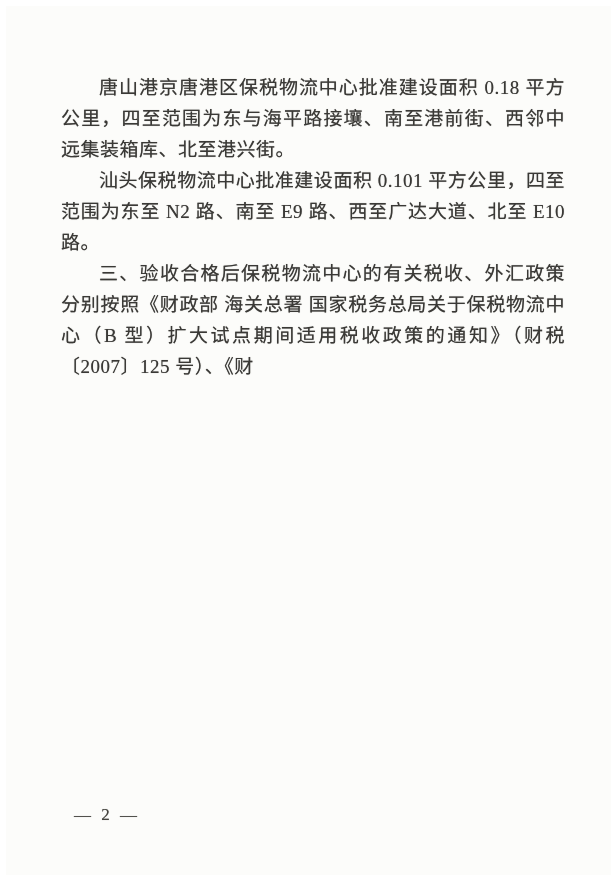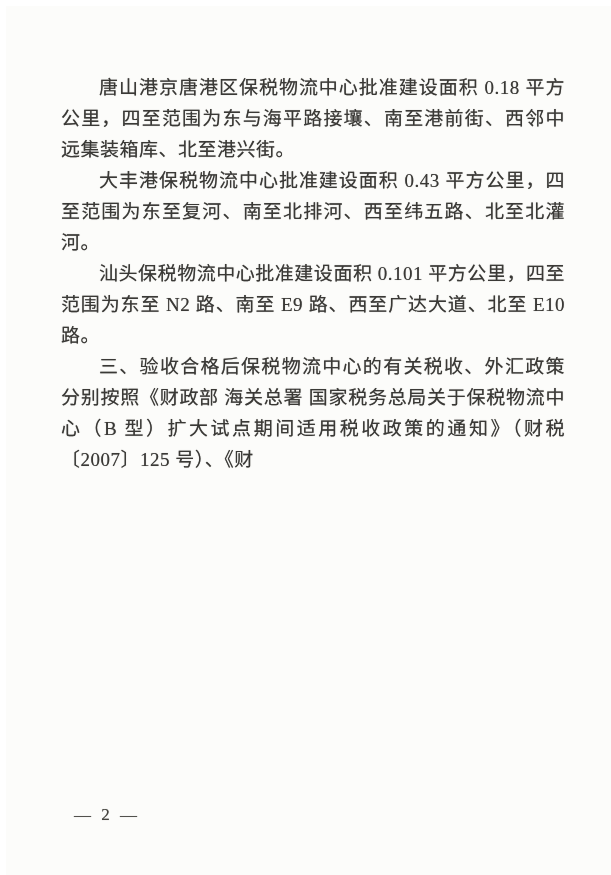--- a/index.html
+++ b/index.html
@@ -59,7 +59,6 @@
 <main class="page">
   <section class="body-text">
       <p>唐山港京唐港区保税物流中心批准建设面积 0.18 平方公里，四至范围为东与海平路接壤、南至港前街、西邻中远集装箱库、北至港兴街。</p>
-      <p>大丰港保税物流中心批准建设面积 0.43 平方公里，四至范围为东至复河、南至北排河、西至纬五路、北至北灌河。</p>
       <p>汕头保税物流中心批准建设面积 0.101 平方公里，四至范围为东至 N2 路、南至 E9 路、西至广达大道、北至 E10 路。</p>
       <p>三、验收合格后保税物流中心的有关税收、外汇政策分别按照《财政部 海关总署 国家税务总局关于保税物流中心（B 型）扩大试点期间适用税收政策的通知》（财税〔2007〕125 号）、《财</p>
     </section>

